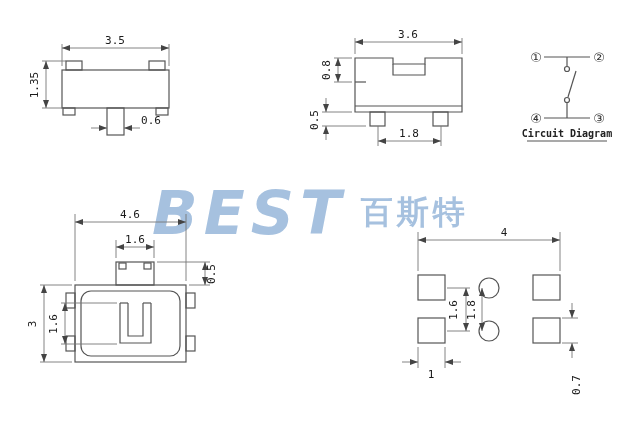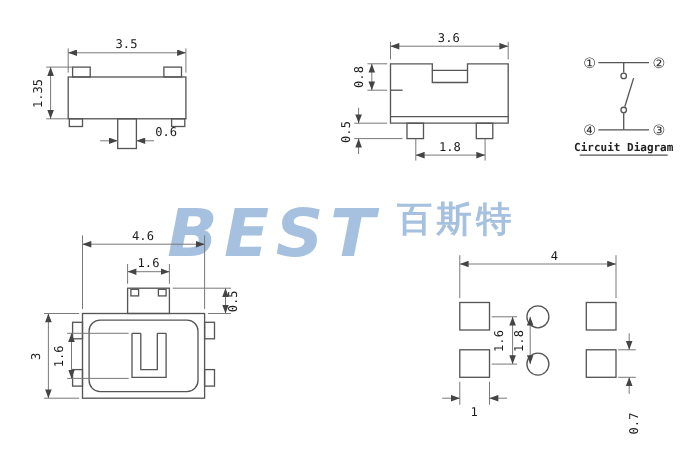--- a/index.html
+++ b/index.html
@@ -5,7 +5,7 @@
   html,body{margin:0;padding:0;background:#fff;}
   .canvas{position:relative;width:636px;height:427px;background:#ffffff;overflow:hidden;
           font-family:"DejaVu Sans Mono", monospace;}
-  .watermark{position:absolute;left:152px;top:178px;display:flex;align-items:flex-start;
+  .watermark{position:absolute;left:152px;top:178px;display:flex;align-items:center;
              color:#9dbbdc;opacity:.9;z-index:0;user-select:none;white-space:nowrap;}
   .watermark .wm-en{font-family:"DejaVu Sans", sans-serif;font-weight:bold;font-style:italic;
              font-size:60px;letter-spacing:6px;}

